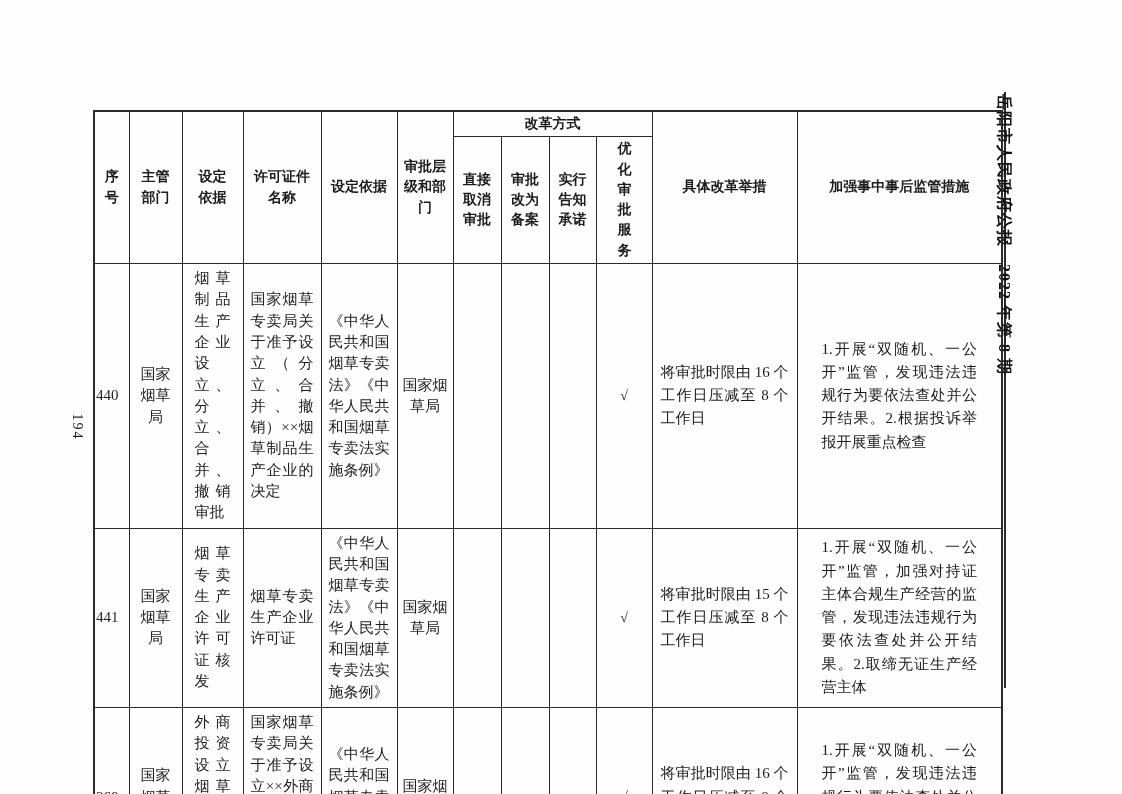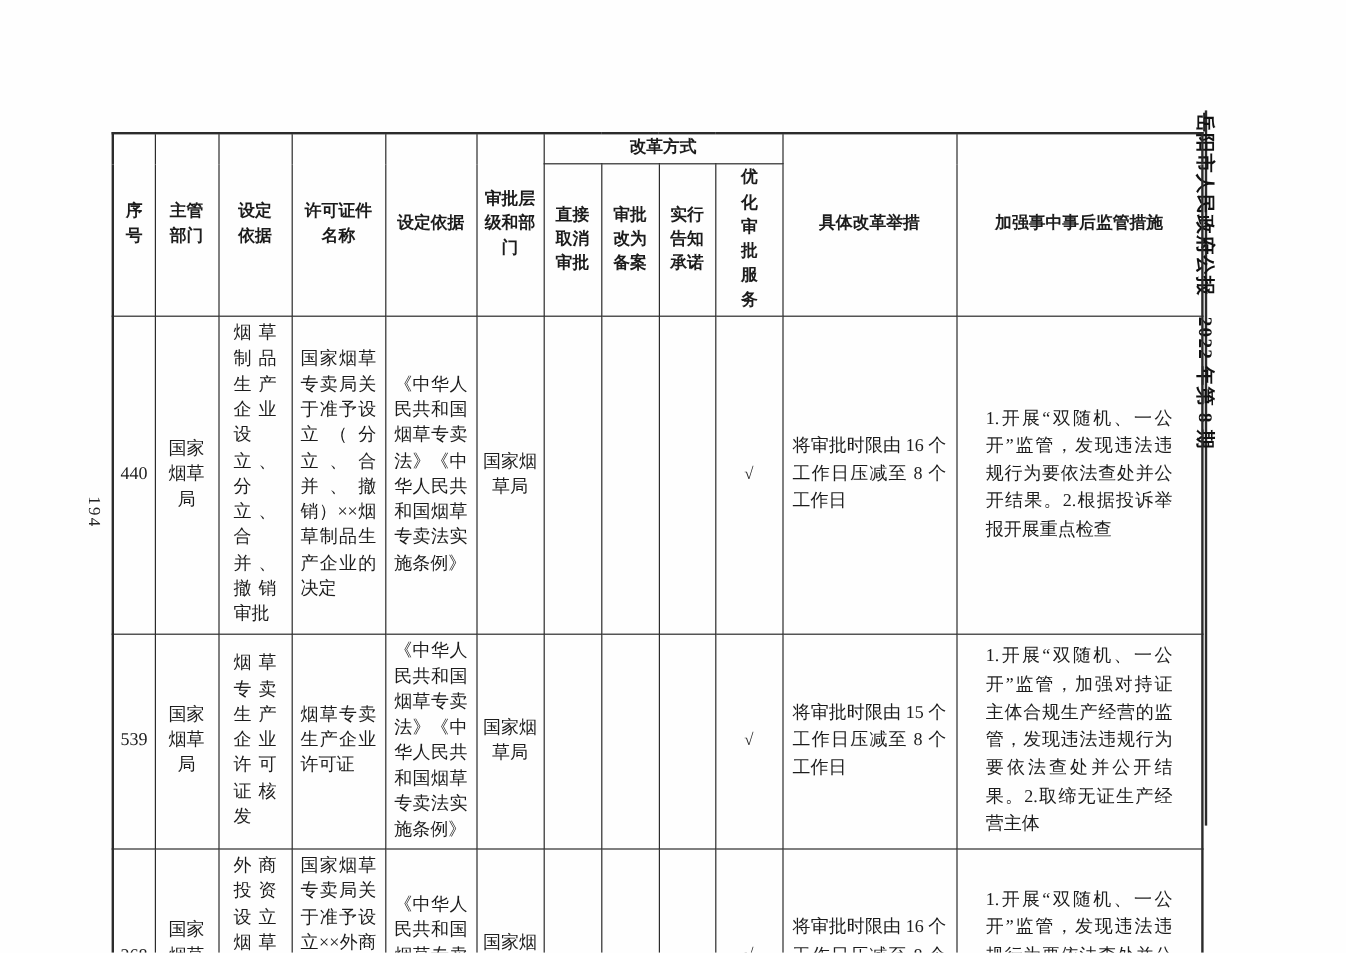--- a/index.html
+++ b/index.html
@@ -90,7 +90,7 @@
   th.h-optimize   { padding: 2px 21px; }
 
   
-  td.c-serial { text-align: center; margin-left: 24px; }
+  td.c-serial { text-align: left; margin-left: 24px; }
   td.c-dept   { text-align: center; padding: 2px 10px; }
   td.c-item   {
     text-align: justify; text-justify: inter-character; text-align-last: left;

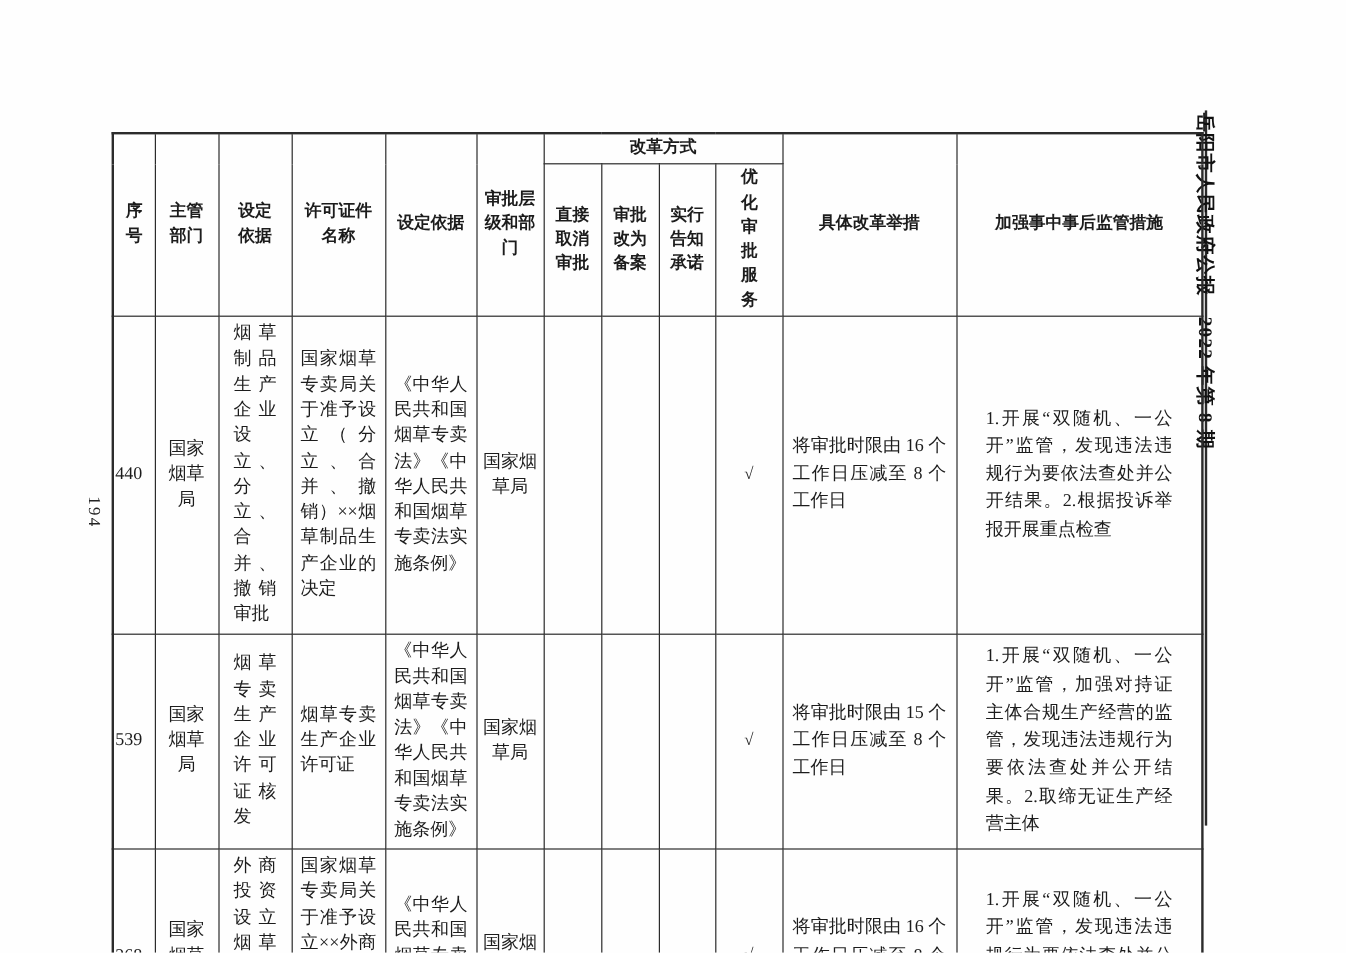--- a/index.html
+++ b/index.html
@@ -175,7 +175,7 @@
       </tr>
 
       <tr class="r-441">
-        <td class="c-serial">539</td>
+        <td class="c-serial">441</td>
         <td class="c-dept">国家烟草局</td>
         <td class="c-item">烟草专卖生产企业许可证核发</td>
         <td class="c-license">烟草专卖生产企业许可证</td>

